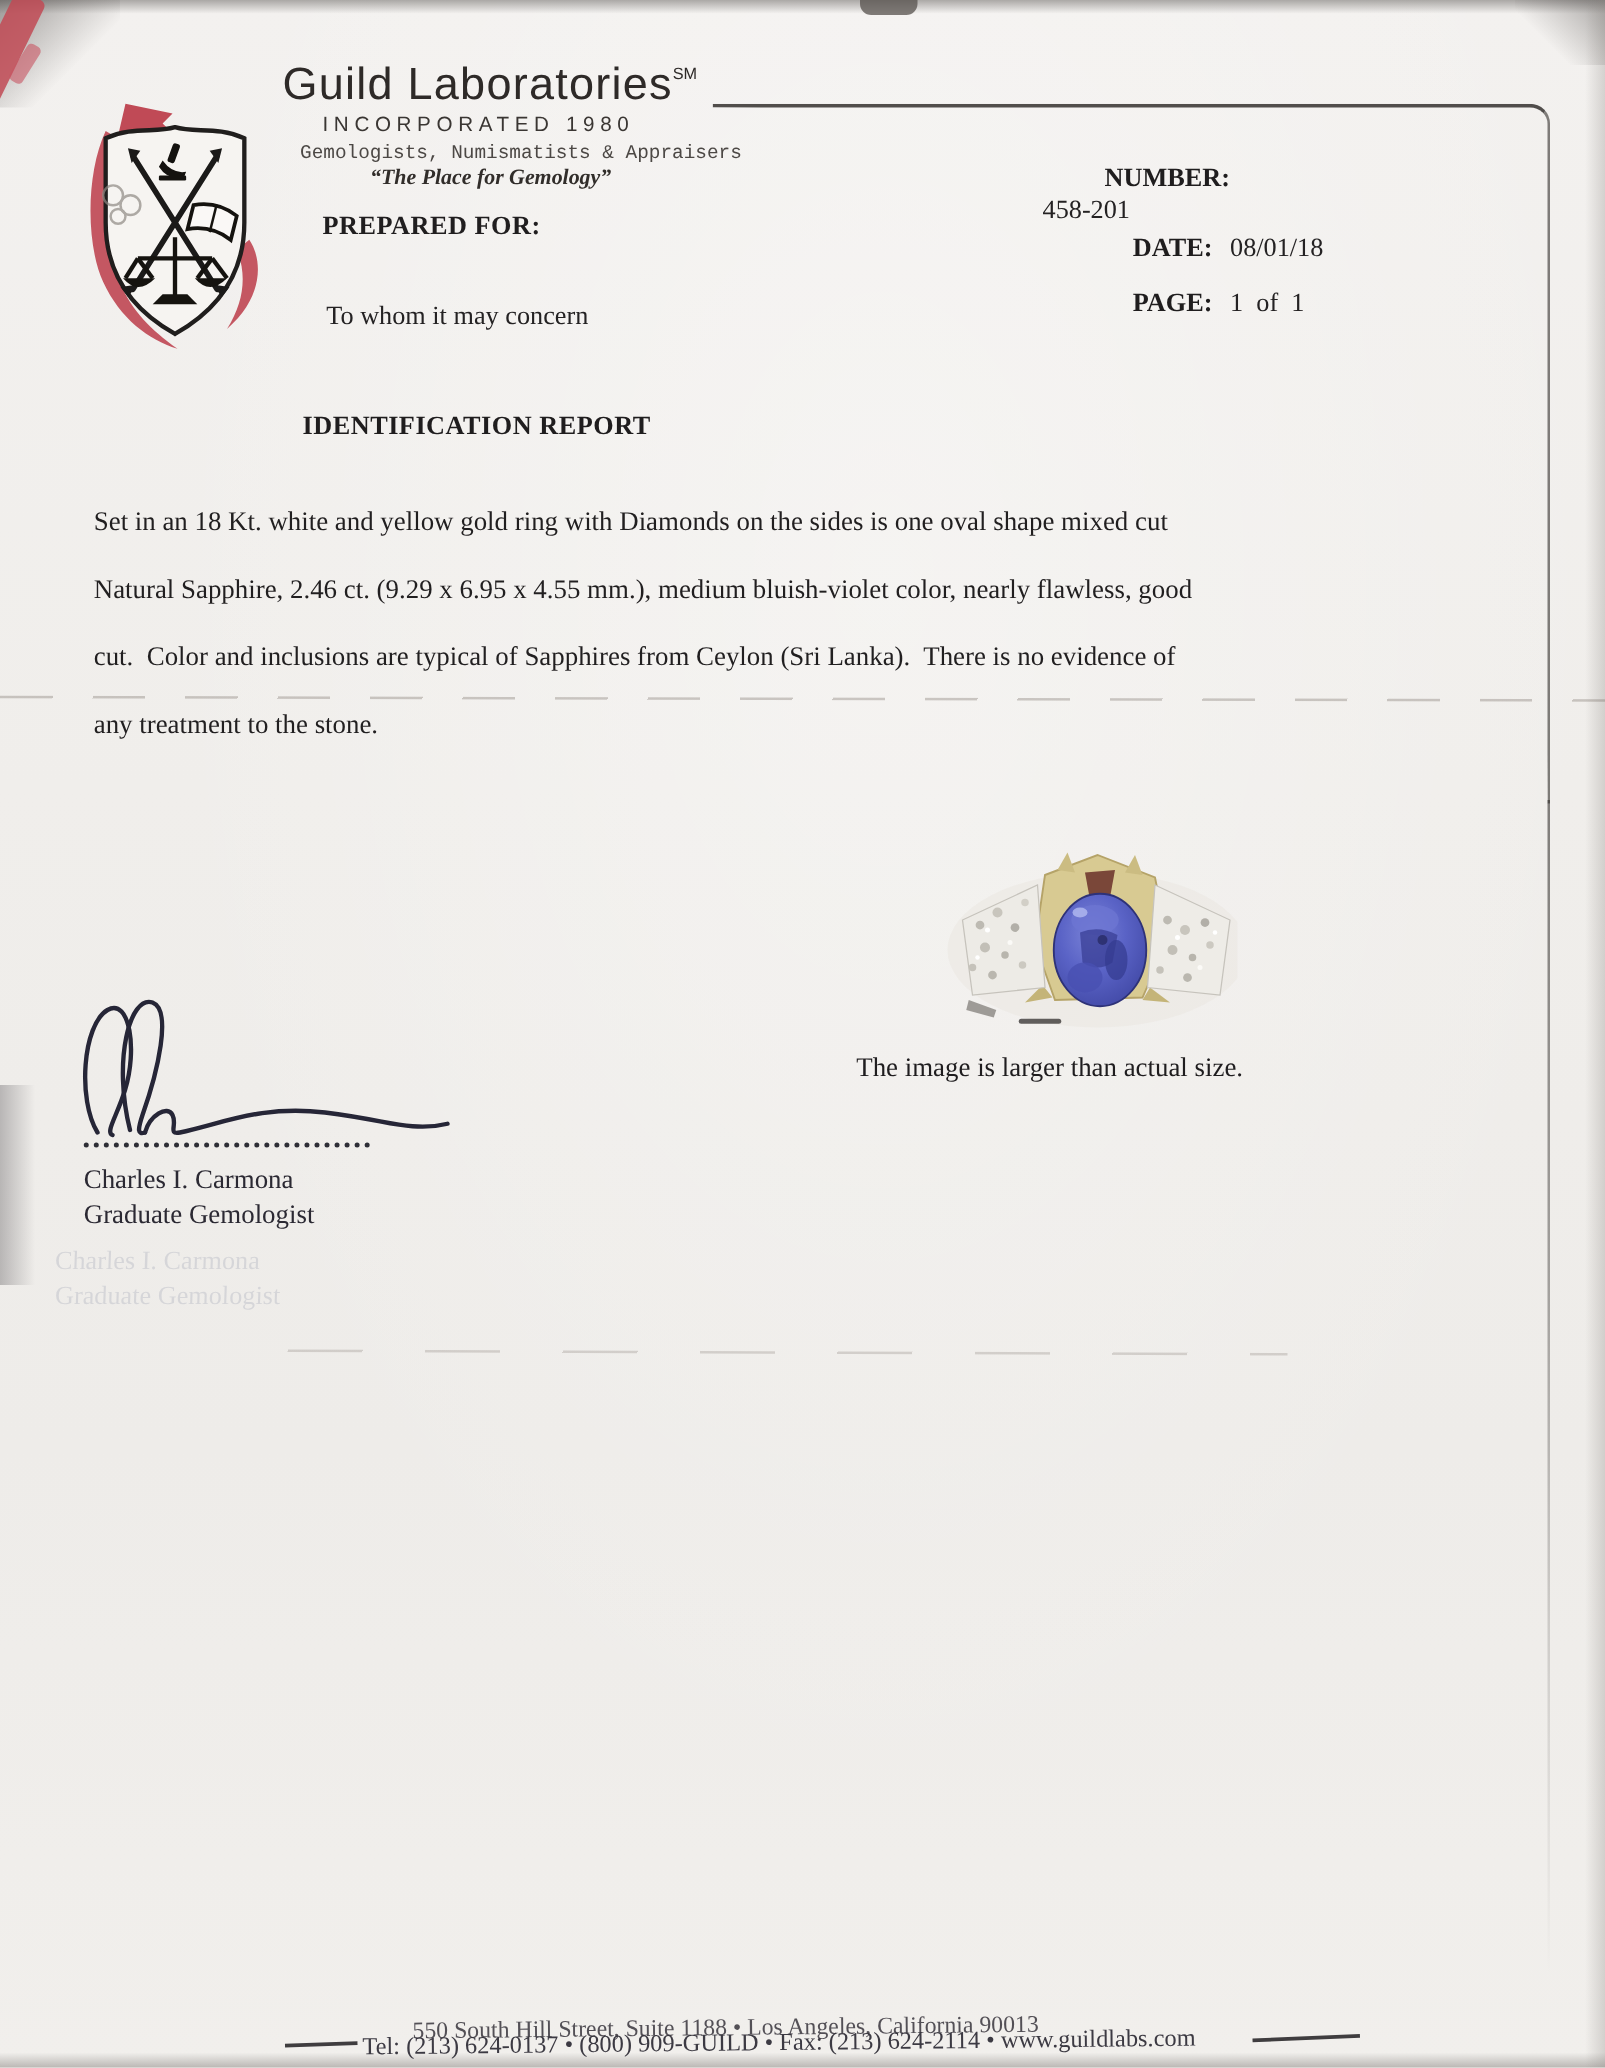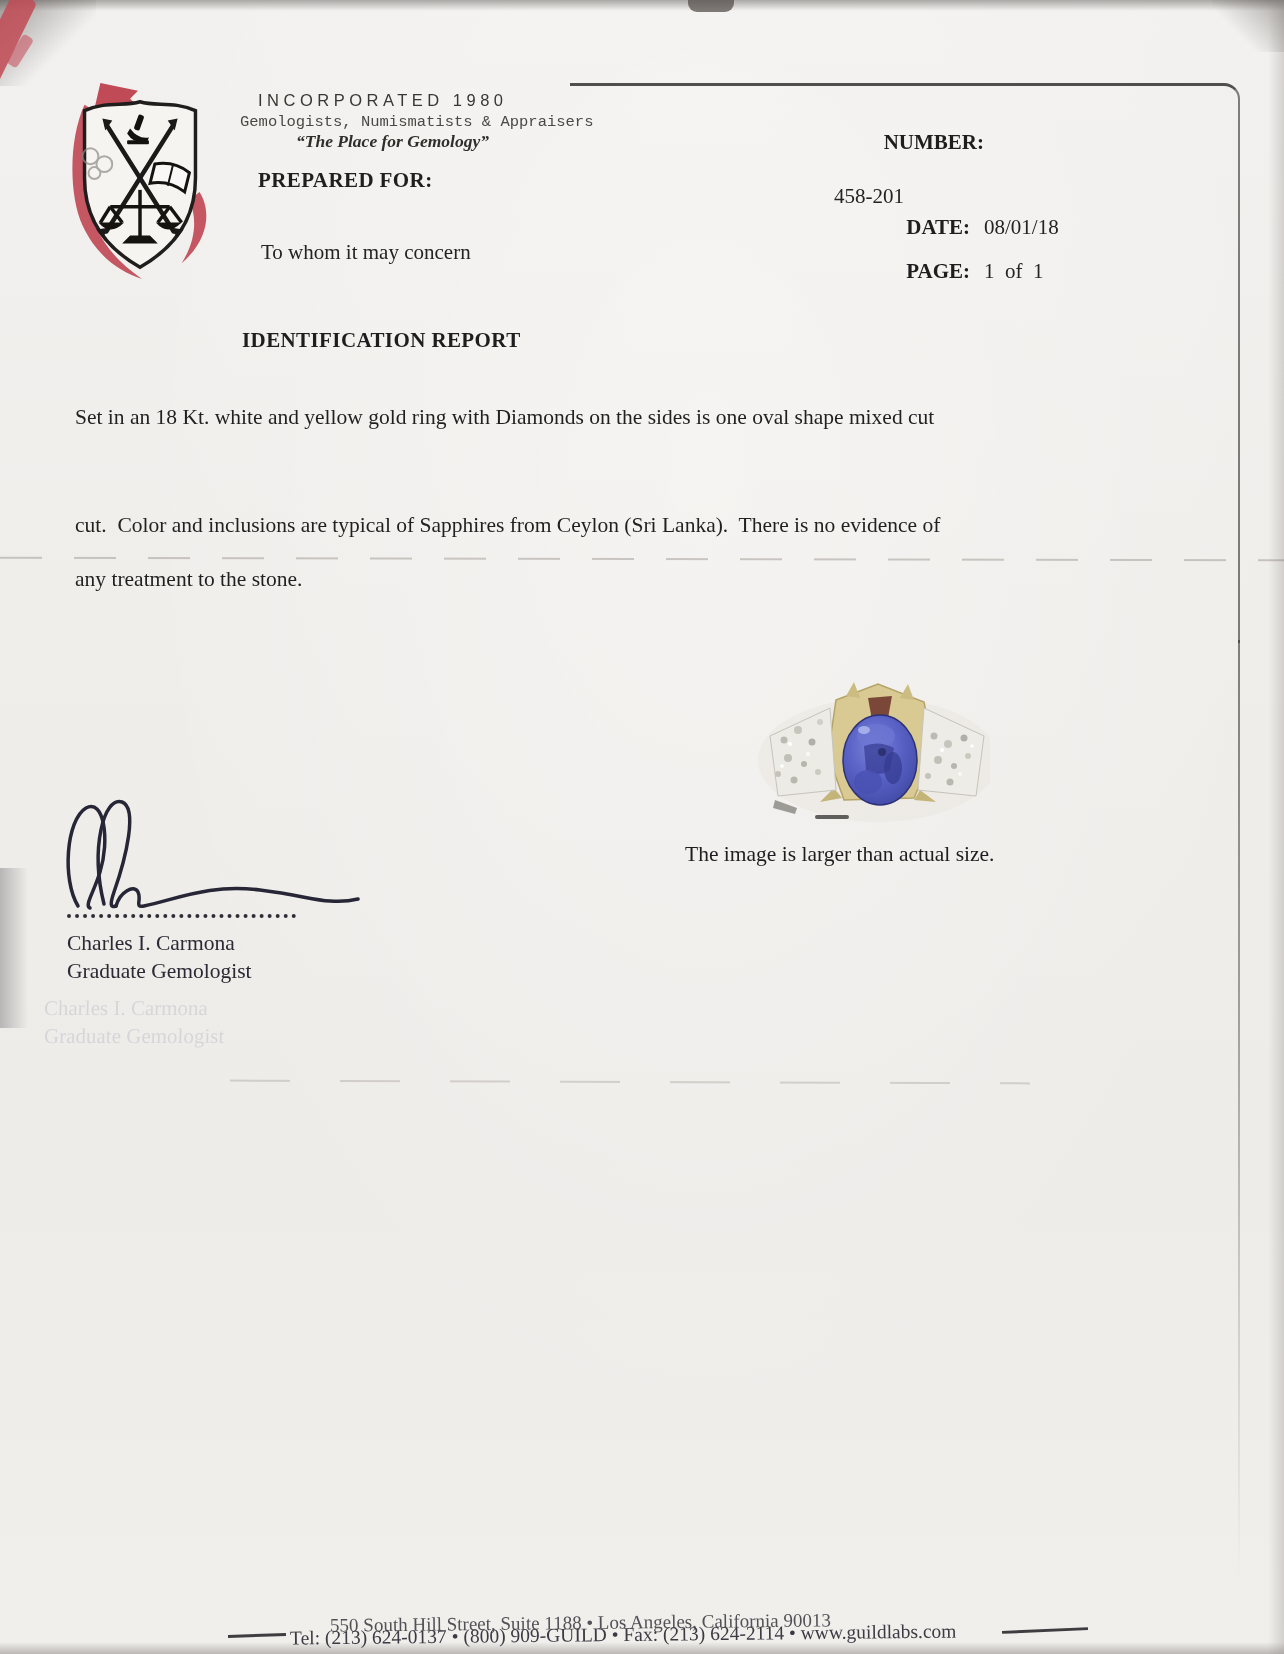--- a/index.html
+++ b/index.html
@@ -150,6 +150,7 @@
     </g>
   </svg>
 
+  <div class="abs company"><span>Guild Laboratories</span><sup>SM</sup></div>
   <div class="abs incorporated">INCORPORATED 1980</div>
   <div class="abs professions">Gemologists, Numismatists &amp; Appraisers</div>
   <div class="abs motto">“The Place for Gemology”</div>

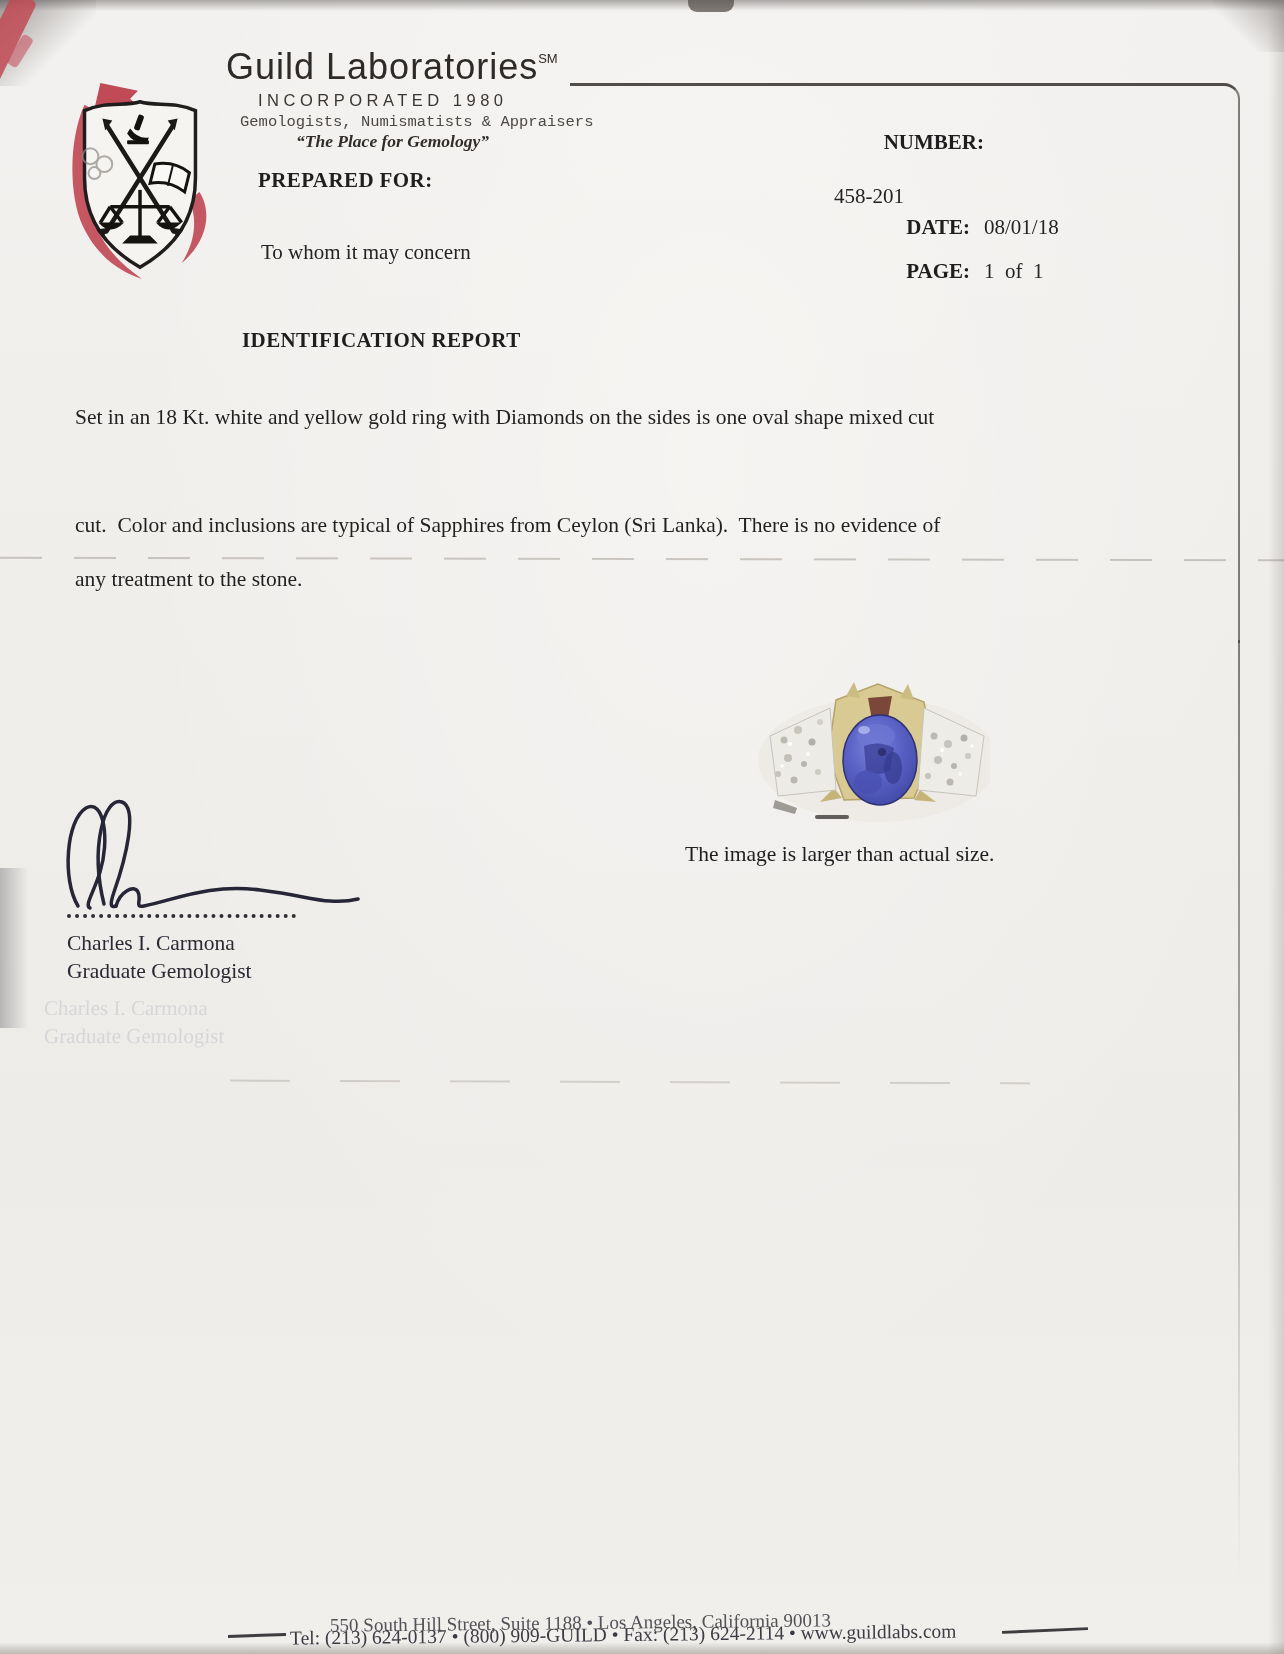--- a/index.html
+++ b/index.html
@@ -56,7 +56,7 @@
   
   .meta-row   { left:820px; display:flex; align-items:baseline; }
   .meta-row .lab { width:150px; text-align:right; font-weight:bold; font-size:21px; color:#1f1d1e; }
-  .meta-row .val { margin-left:14px; font-size:21px; color:#242223; white-space:pre-wrap;margin-top:29px; }
+  .meta-row .val { margin-left:14px; font-size:21px; color:#242223; white-space:pre-wrap; }
   .row-number { top:130px;flex-direction:column; }
   .row-date   { top:186px; }
   .row-page   { top:230px; }

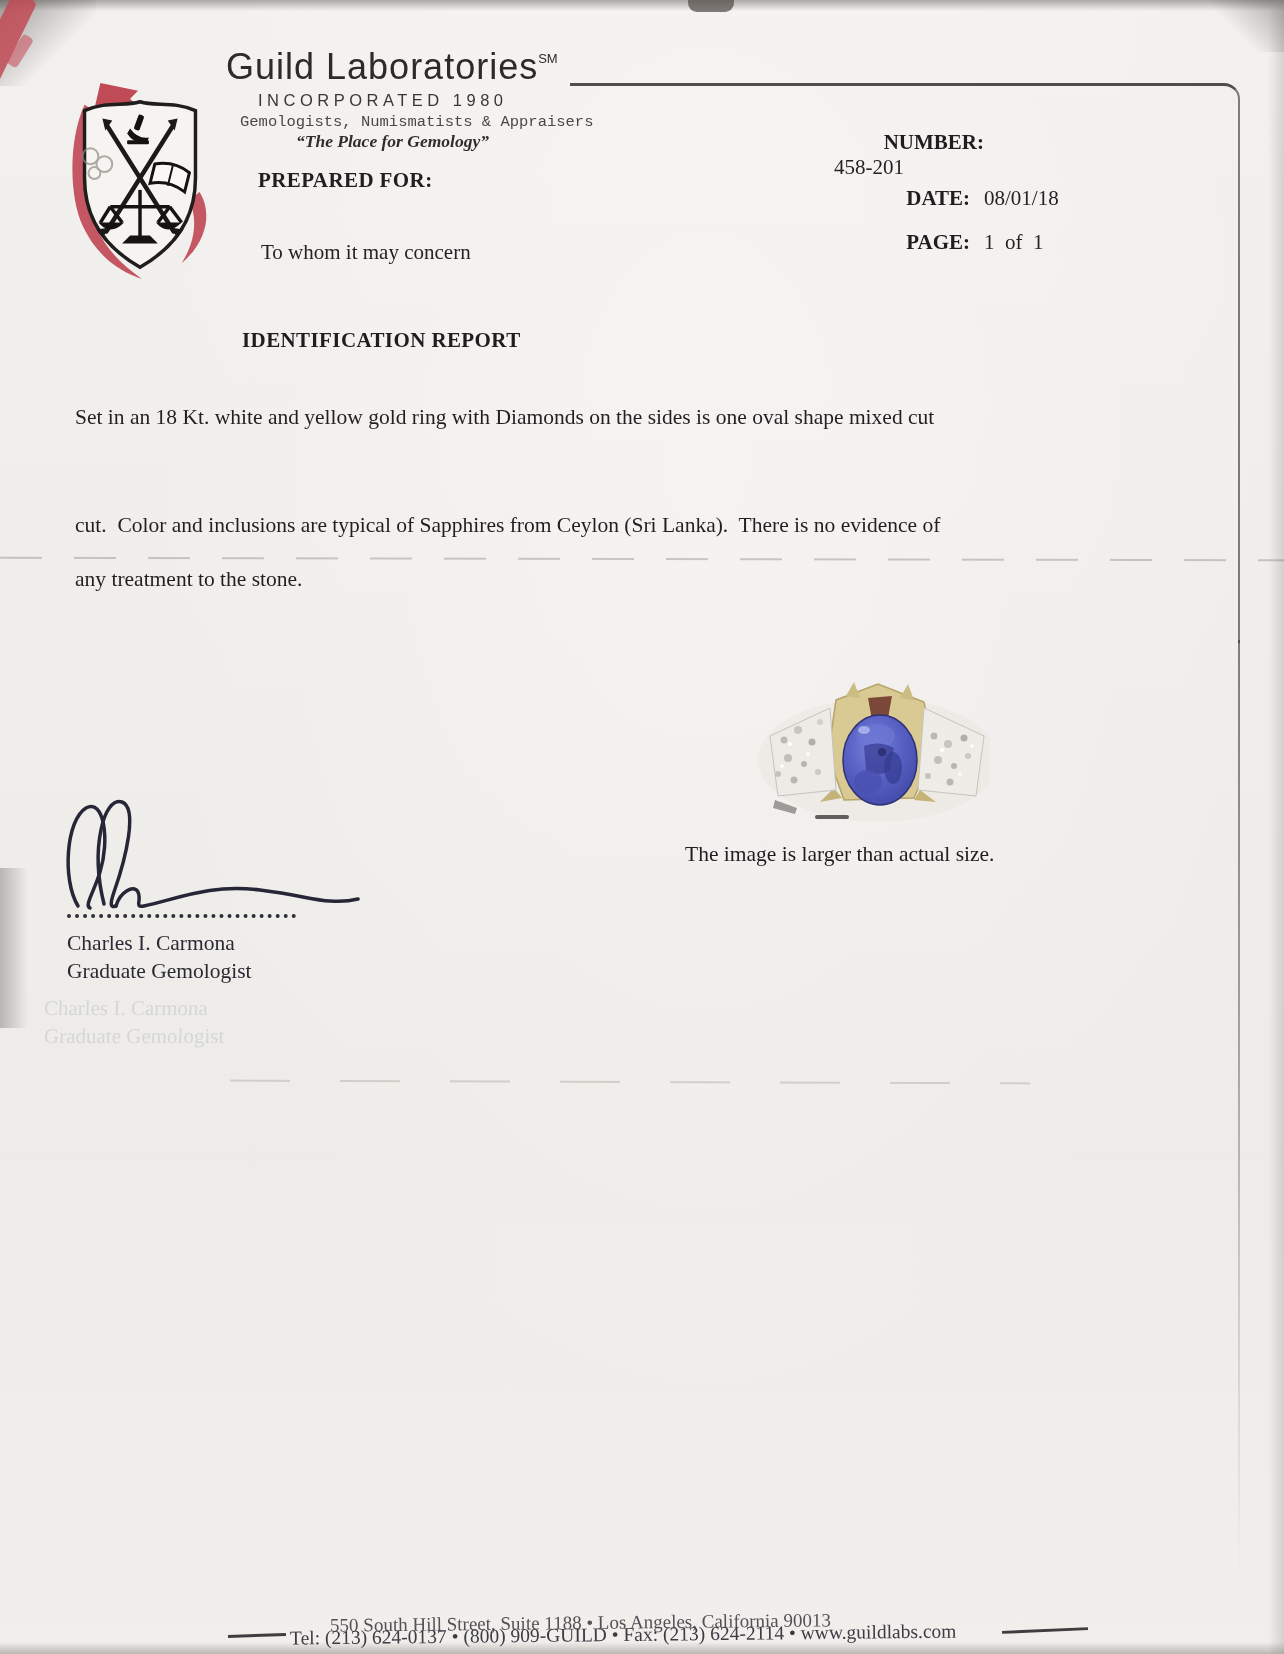--- a/index.html
+++ b/index.html
@@ -176,6 +176,7 @@
   <div class="abs report-title">IDENTIFICATION REPORT</div>
 
   <div class="abs body-line bl-0">Set in an 18 Kt. white and yellow gold ring with Diamonds on the sides is one oval shape mixed cut</div>
+  <div class="abs body-line bl-1">Natural Sapphire, 2.46 ct. (9.29 x 6.95 x 4.55 mm.), medium bluish-violet color, nearly flawless, good</div>
   <div class="abs body-line bl-2">cut.  Color and inclusions are typical of Sapphires from Ceylon (Sri Lanka).  There is no evidence of</div>
   <div class="abs body-line bl-3">any treatment to the stone.</div>
 

